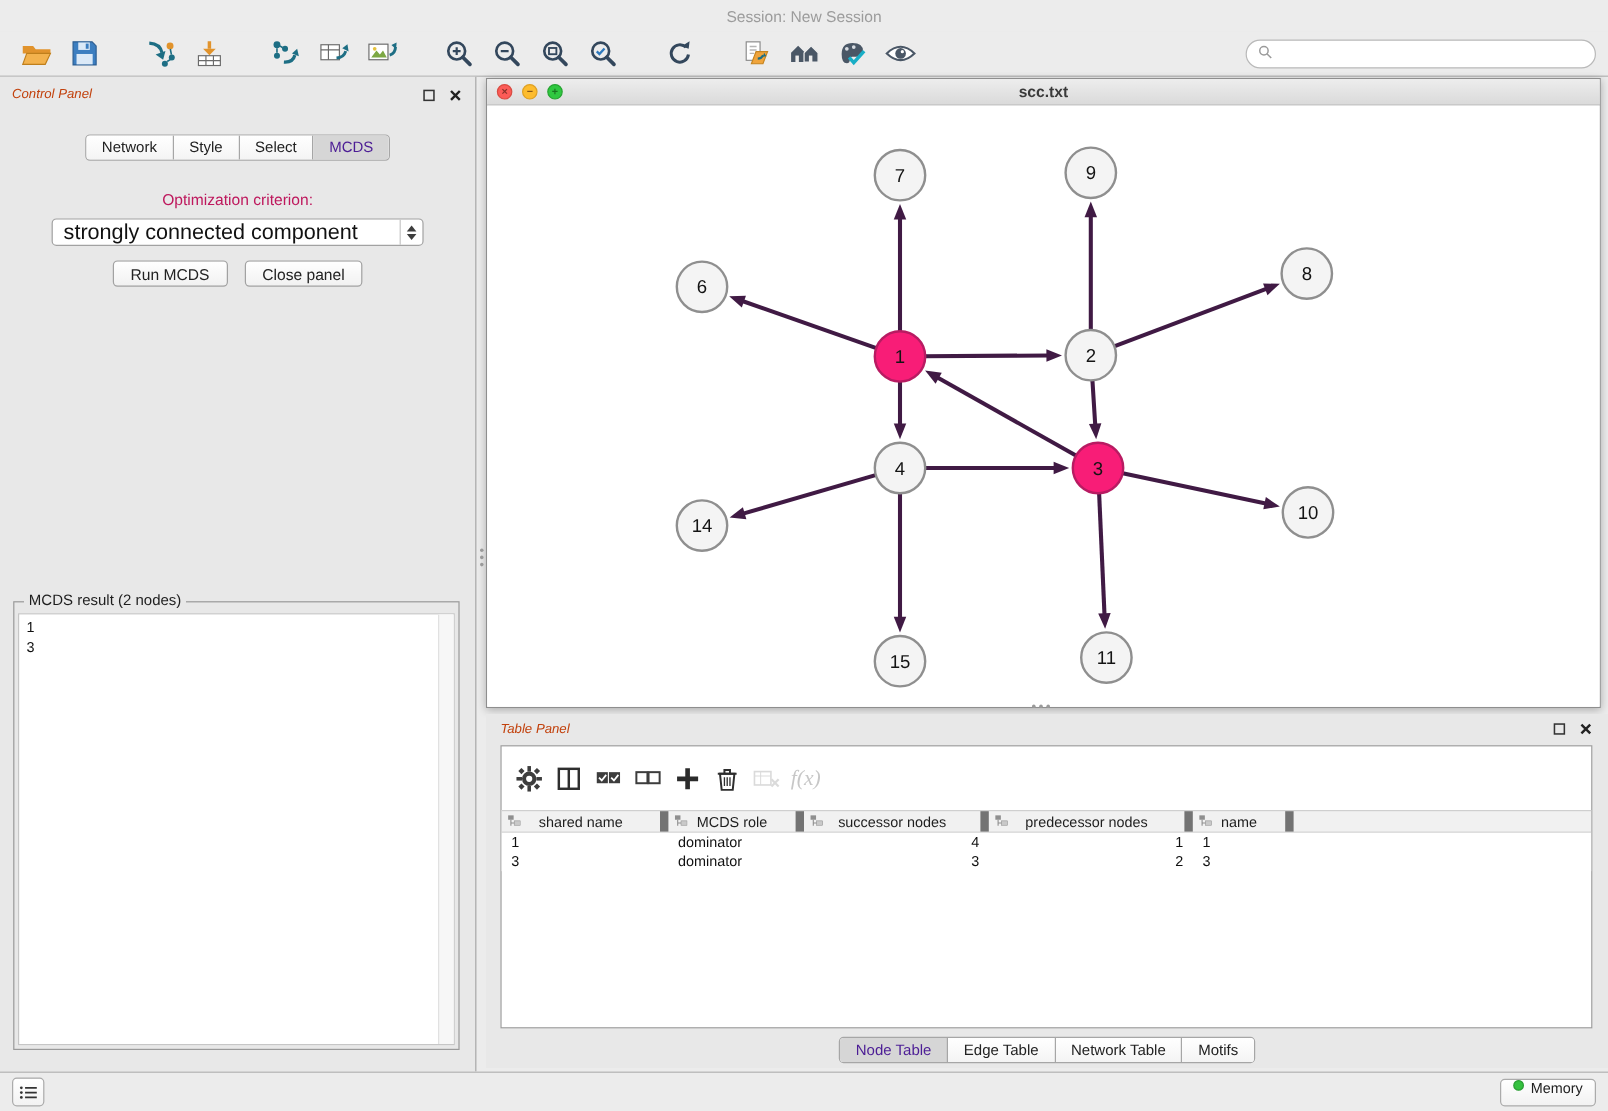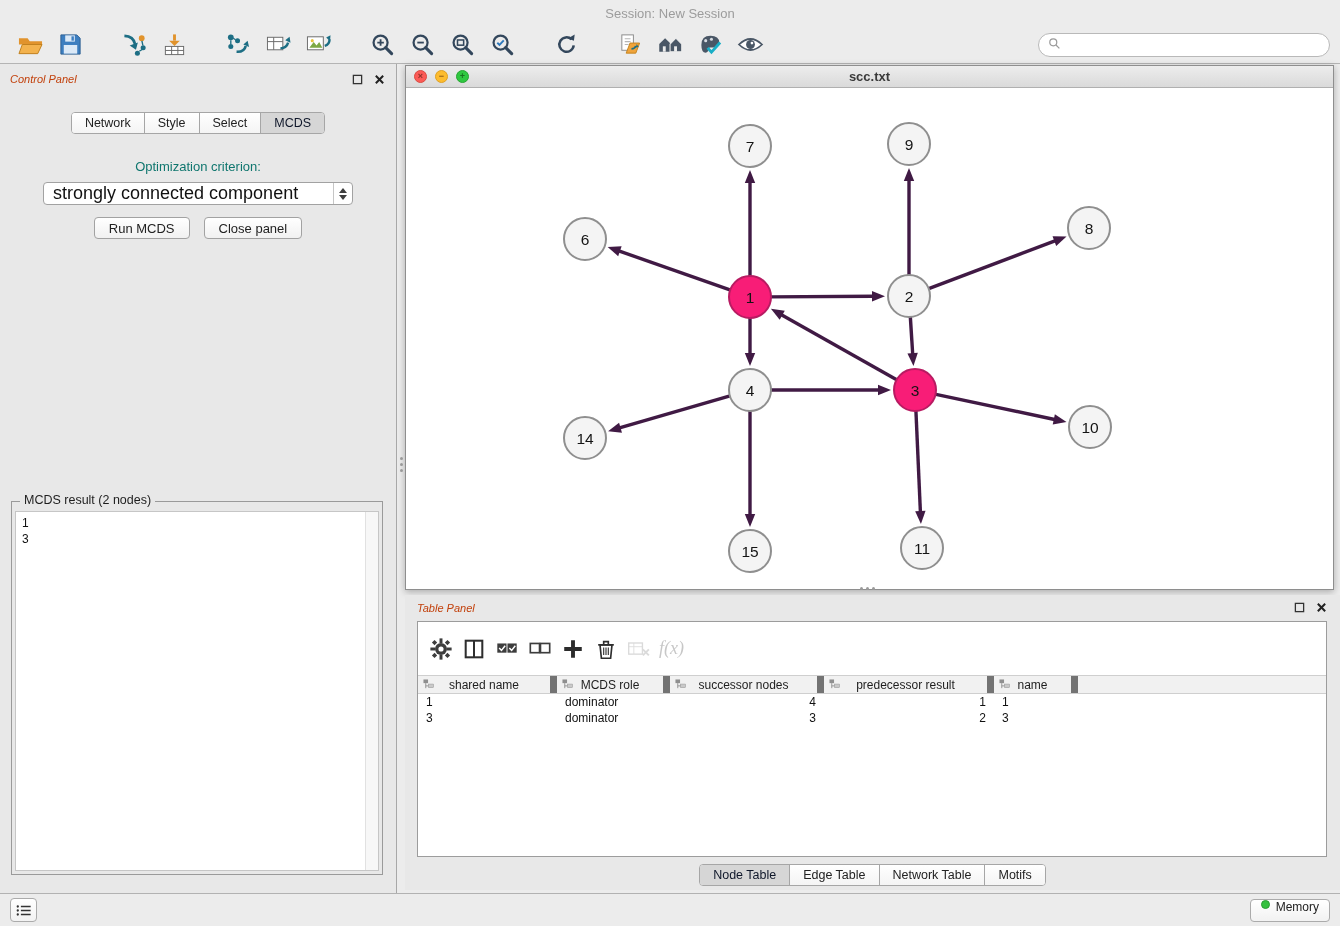--- a/index.html
+++ b/index.html
@@ -29,7 +29,7 @@
   .seg{display:flex;border:1px solid #a6a6a6;border-radius:4px;overflow:hidden;background:#fdfdfd;}
   .seg .tab{padding:3px 13px;font-size:12.5px;border-right:1px solid #a6a6a6;background:linear-gradient(#ffffff,#f4f4f4);color:#222;white-space:nowrap;cursor:default;}
   .seg .tab:last-child{border-right:none;}
-  .seg .tab.active{background:#d6d6d6;color:#0f172a;}
+  .seg .tab.active{background:#d6d6d6;color:#4c1d95;}
   .opt-label{text-align:center;margin-top:25px;font-size:13px;color:#0f766e;}
   .dropdown{margin:8px auto 0;width:310px;height:23px;border:1px solid #a2a2a2;border-radius:4px;background:#fff;display:flex;align-items:center;padding-left:9px;position:relative;}
   .dropdown-value{font-size:18px;color:#111;}

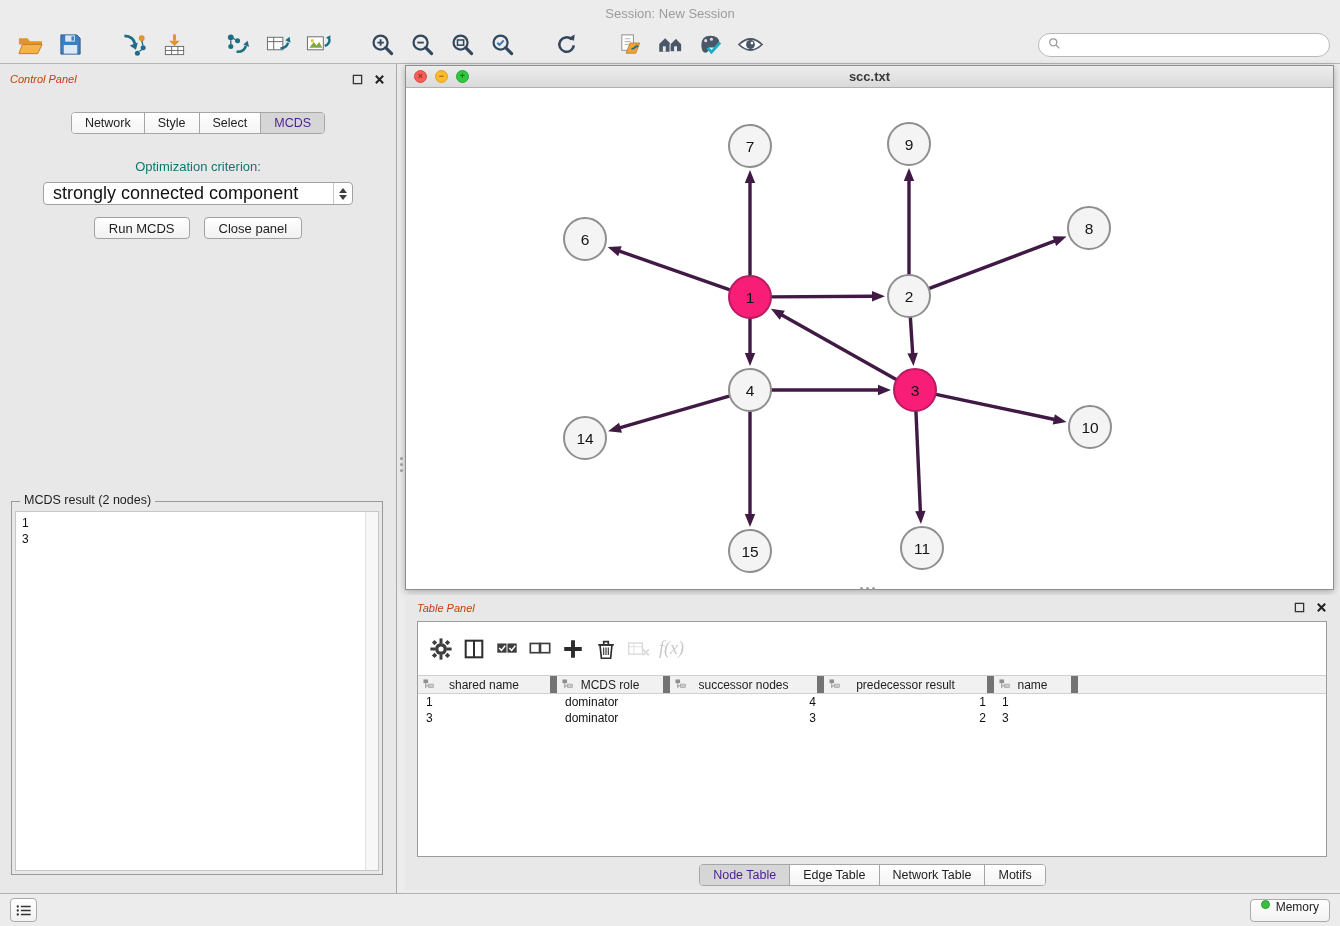--- a/index.html
+++ b/index.html
@@ -30,7 +30,7 @@
   .seg .tab{padding:3px 13px;font-size:12.5px;border-right:1px solid #a6a6a6;background:linear-gradient(#ffffff,#f4f4f4);color:#222;white-space:nowrap;cursor:default;}
   .seg .tab:last-child{border-right:none;}
   .seg .tab.active{background:#d6d6d6;color:#4c1d95;}
-  .opt-label{text-align:center;margin-top:25px;font-size:13px;color:#0f766e;}
+  .opt-label{text-align:center;margin-top:25px;font-size:13px;color:#be185d;}
   .dropdown{margin:8px auto 0;width:310px;height:23px;border:1px solid #a2a2a2;border-radius:4px;background:#fff;display:flex;align-items:center;padding-left:9px;position:relative;}
   .dropdown-value{font-size:18px;color:#111;}
   .dropdown-stepper{position:absolute;right:0;top:0;width:19px;height:100%;border-left:1px solid #c6c6c6;display:flex;flex-direction:column;align-items:center;justify-content:center;gap:2px;}

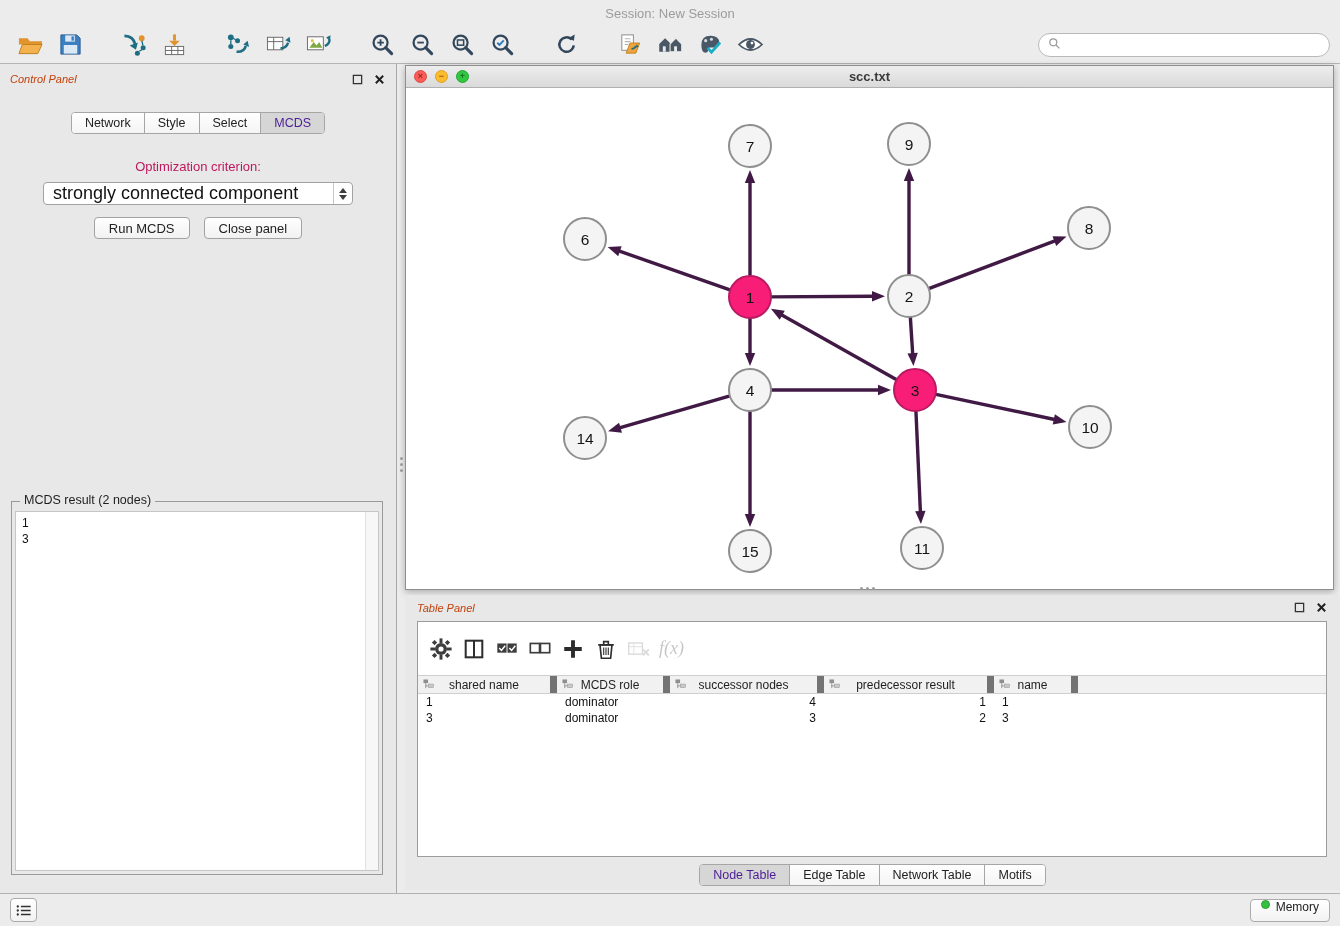--- a/index.html
+++ b/index.html
@@ -503,7 +503,7 @@
                 <path d="M3 4.5V10M3 7.5h5.5" fill="none" stroke="#8f8f8f"></path>
                 <rect x="6" y="5.5" width="5.5" height="4" fill="#c9c9c9" stroke="#8f8f8f" stroke-width=".5"></rect>
               </svg></span>
-            <span>predecessor result</span>
+            <span>predecessor nodes</span>
           </div>
           <div class="th" style="width: 84px;">
             <span class="col-icon"><svg viewBox="0 0 12 12" width="11" height="11">

